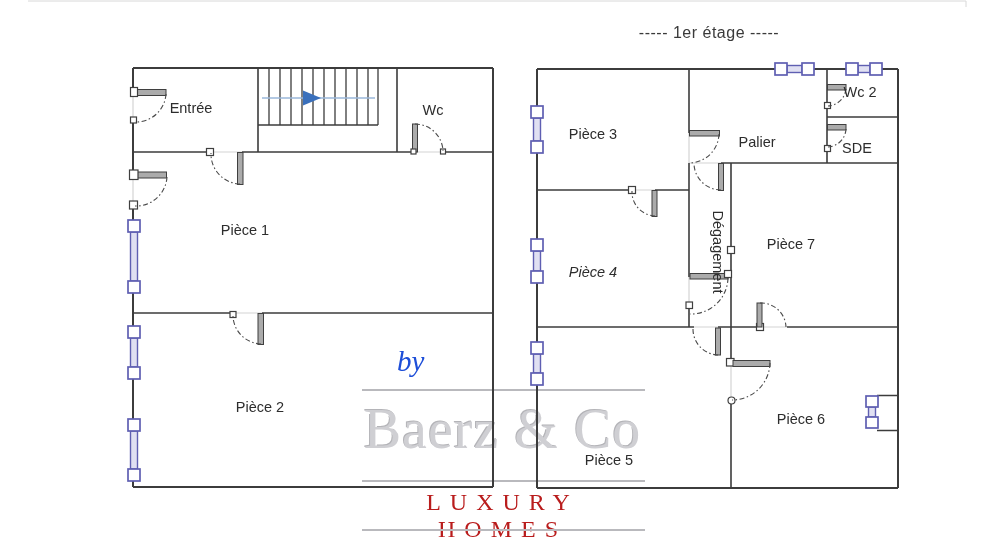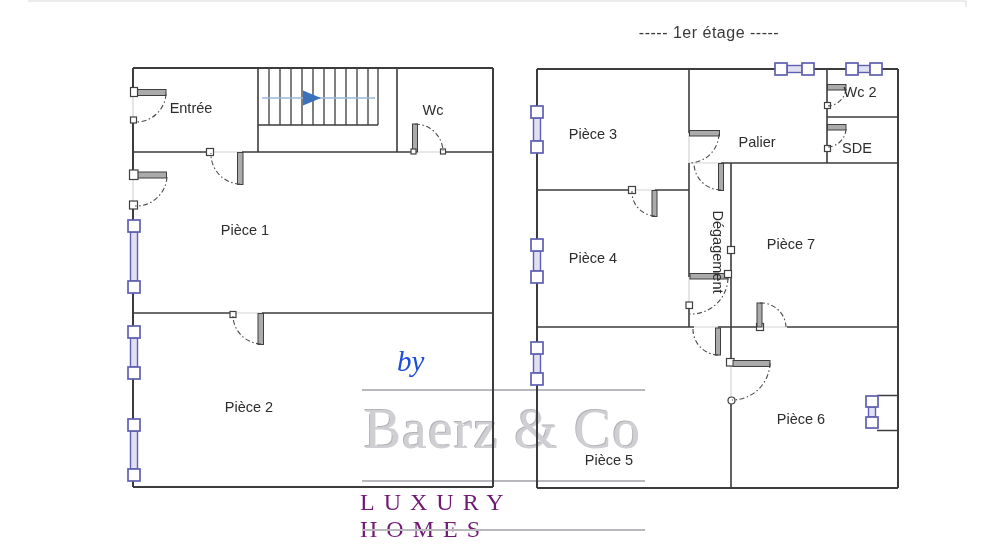--- a/index.html
+++ b/index.html
@@ -231,7 +231,7 @@
     <div class="lbl" style="left:757px;top:100px;margin-top:42px;">Palier</div>
     <div class="lbl" style="left:860px;top:92px;">Wc 2</div>
     <div class="lbl" style="left:857px;top:136px;margin-top:12px;">SDE</div>
-    <div class="lbl" style="left:593px;top:258px;">Pièce 4</div>
+    <div class="lbl" style="left:593px;top:272px;font-style:italic;">Pièce 4</div>
     <div class="lbl vertical" style="left:718px;top:252px;">Dégagement</div>
     <div class="lbl" style="left:791px;top:244px;">Pièce 7</div>
     <div class="lbl" style="left:609px;top:416px;margin-top:44px;">Pièce 5</div>

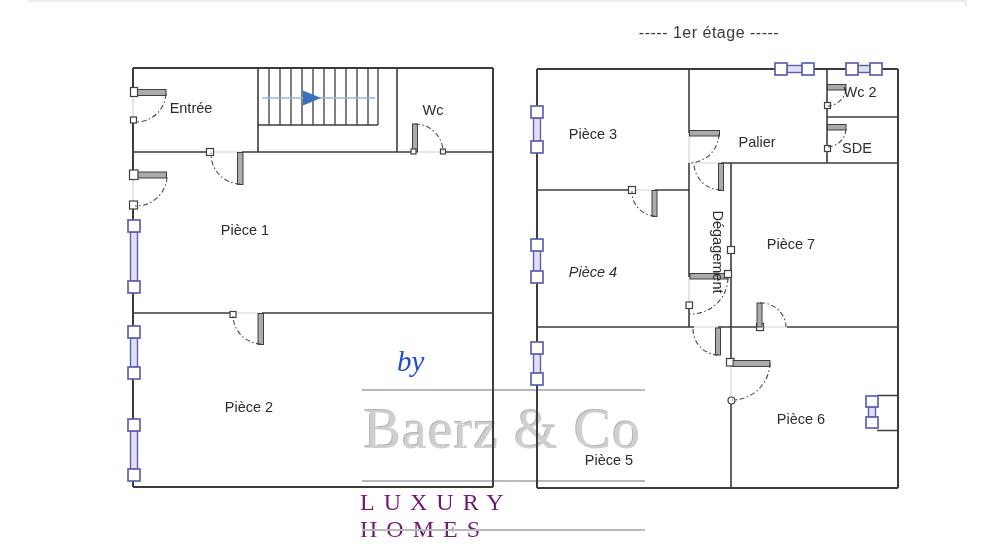--- a/index.html
+++ b/index.html
@@ -225,7 +225,7 @@
     <div class="lbl" style="left:191px;top:108px;">Entrée</div>
     <div class="lbl" style="left:433px;top:110px;">Wc</div>
     <div class="lbl" style="left:245px;top:230px;">Pièce 1</div>
-    <div class="lbl" style="left:245px;top:407px;padding-left:8px;">Pièce 2</div>
+    <div class="lbl" style="left:256px;top:407px;padding-left:8px;">Pièce 2</div>
 
     <div class="lbl" style="left:593px;top:134px;">Pièce 3</div>
     <div class="lbl" style="left:757px;top:100px;margin-top:42px;">Palier</div>

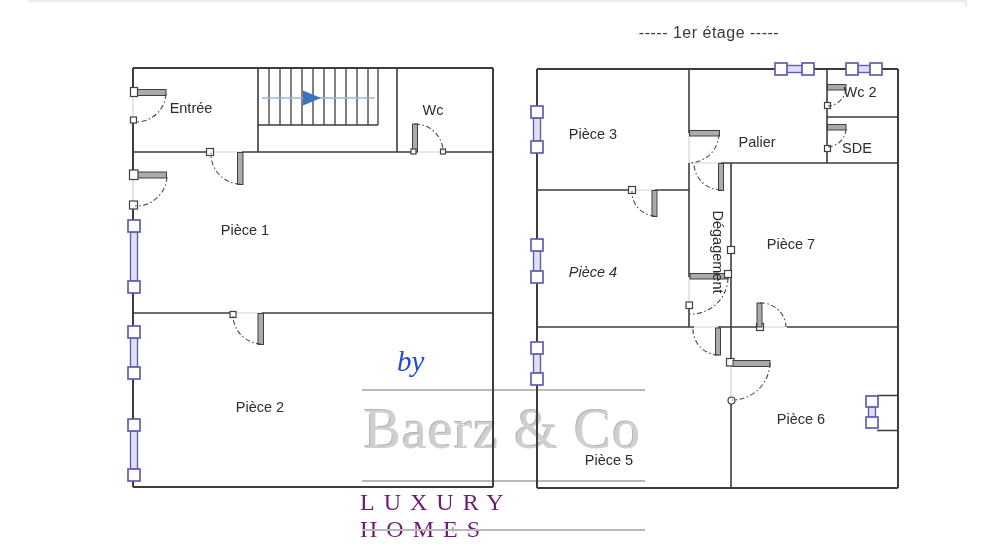--- a/index.html
+++ b/index.html
@@ -18,9 +18,9 @@
   .wm-brand{position:absolute;left:0;top:54px;width:100%;text-align:center;
             font-size:56px;line-height:1.1;letter-spacing:1px;
             color:#cfcfd3;text-shadow:1.5px 1.5px 0 #ffffff,-1px -1px 0 #b4b4b8;}
-  .wm-tagline{position:absolute;left:0;top:144px;width:100%;text-align:left;
+  .wm-tagline{position:absolute;left:0;top:144px;width:100%;text-align:center;
               font-size:24px;letter-spacing:9px;word-spacing:14px;
-              color:#701a75;text-shadow:1px 1px 0 #ffffff;}
+              color:#b91c1c;text-shadow:1px 1px 0 #ffffff;}
 
   
   svg.plan{position:absolute;left:0;top:0;z-index:2;}

